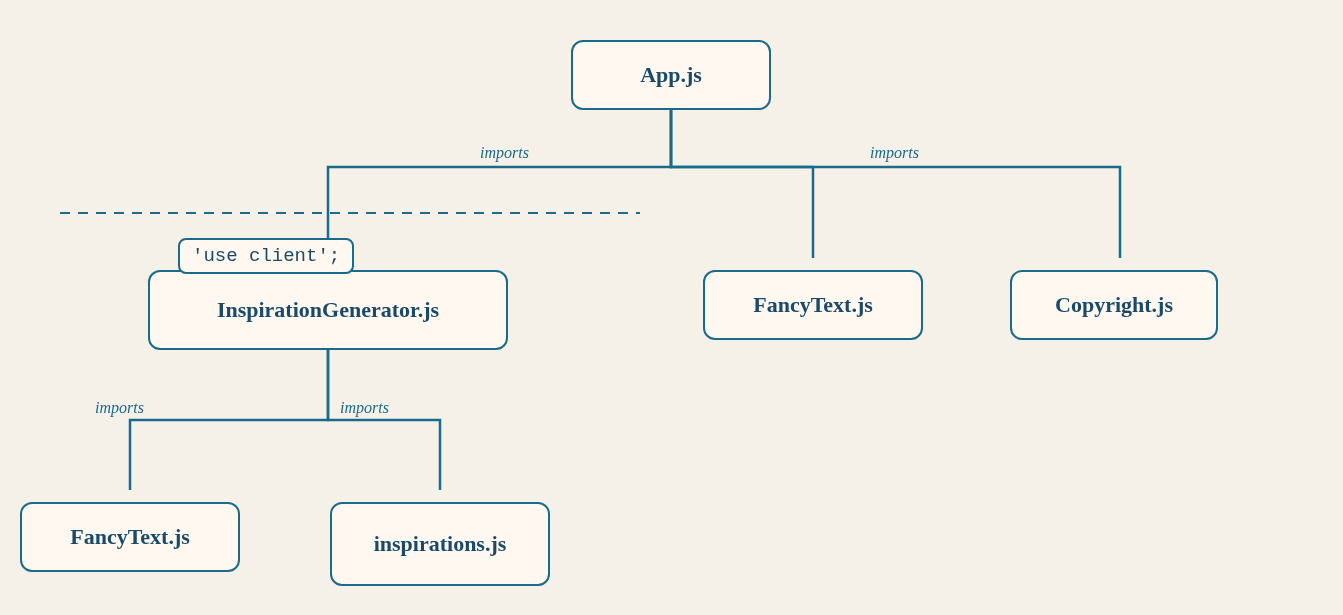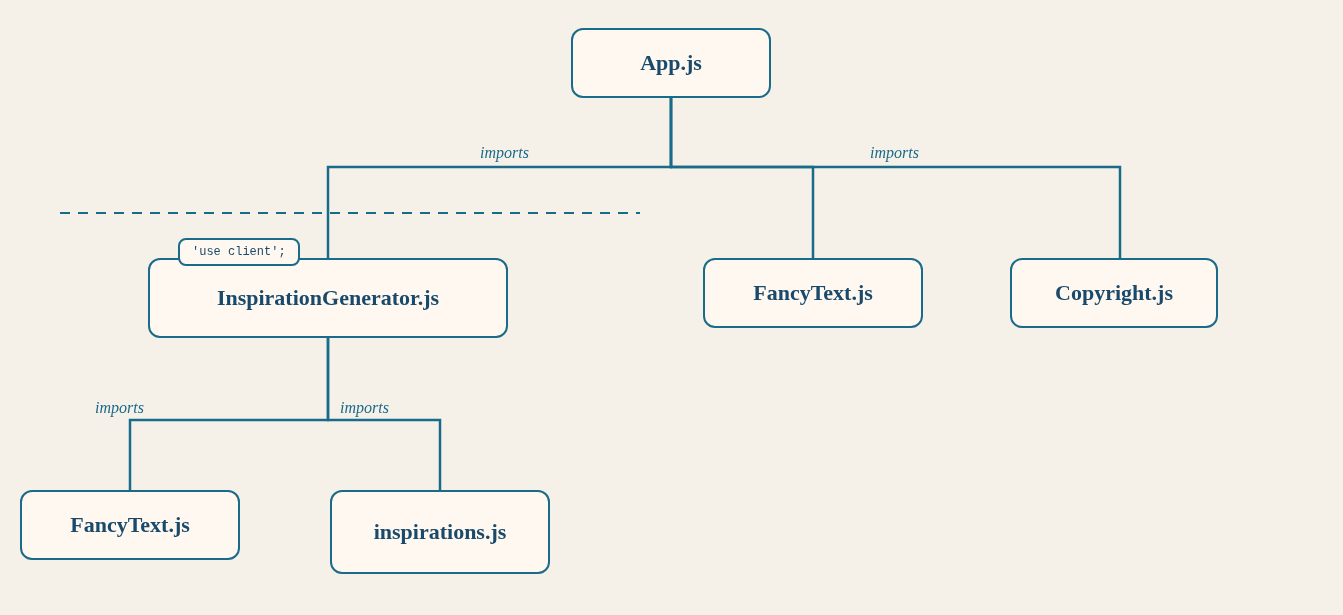--- a/index.html
+++ b/index.html
@@ -33,6 +33,7 @@
       font-family: 'Georgia', serif;
       white-space: nowrap;
       padding: 14px 24px;
+      margin-top: 12px;
     }
 
     .node-appjs {

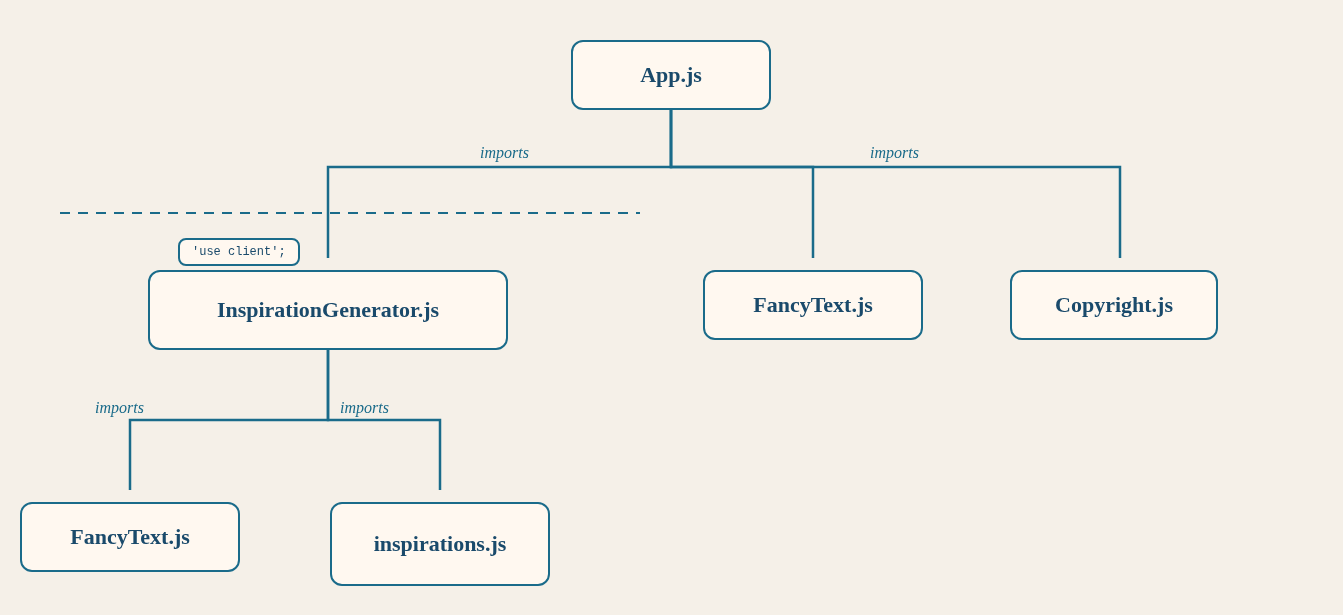--- a/index.html
+++ b/index.html
@@ -89,7 +89,7 @@
       border-radius: 8px;
       padding: 5px 12px;
       font-family: 'Courier New', monospace;
-      font-size: 12px;
+      font-size: 19px;
       color: #1a4a6b;
       white-space: nowrap;
       z-index: 10;

